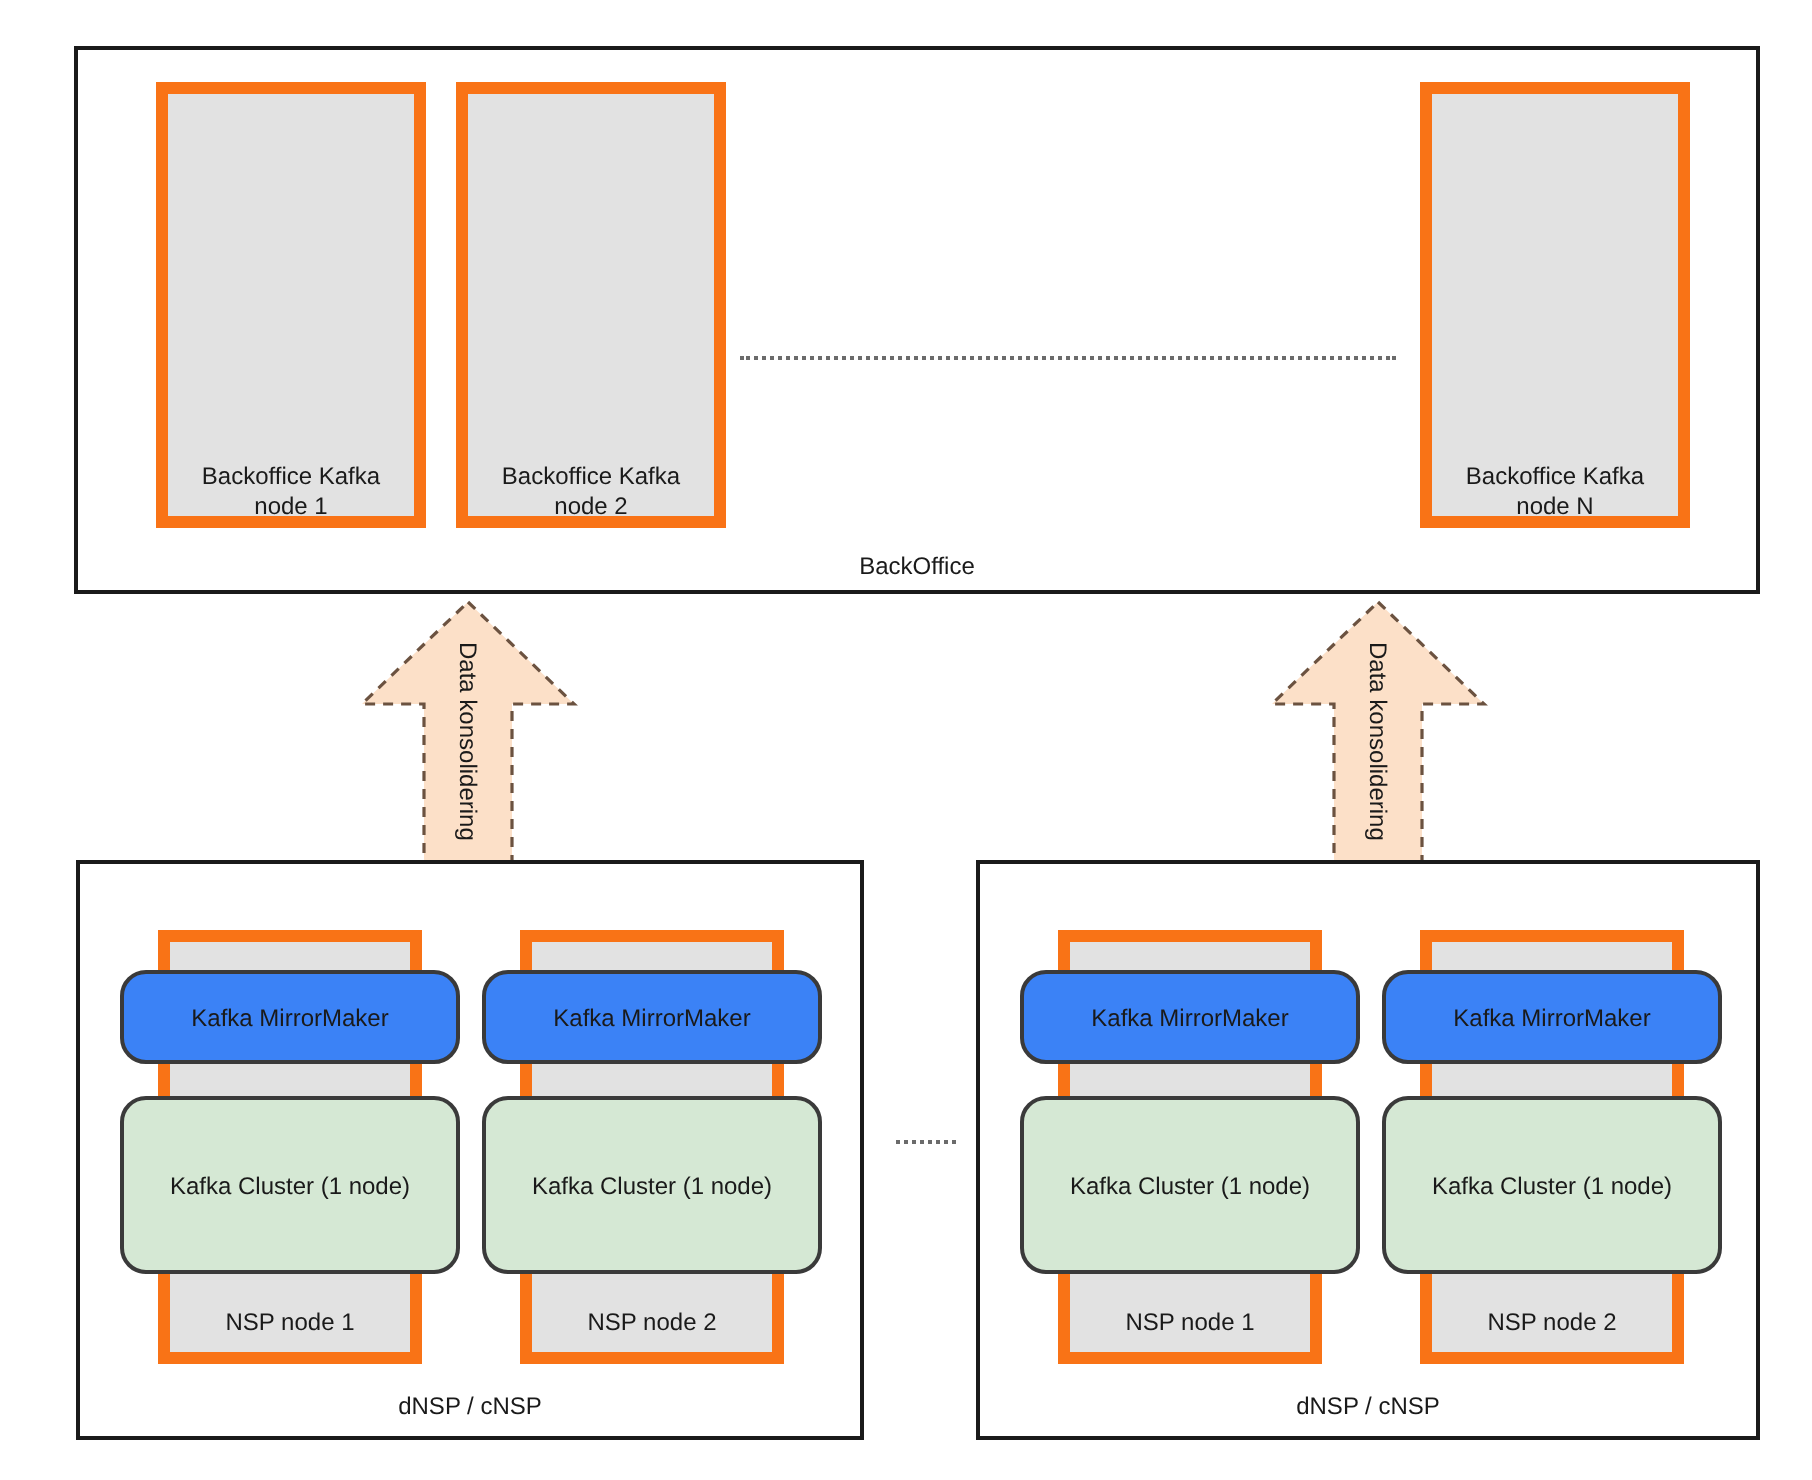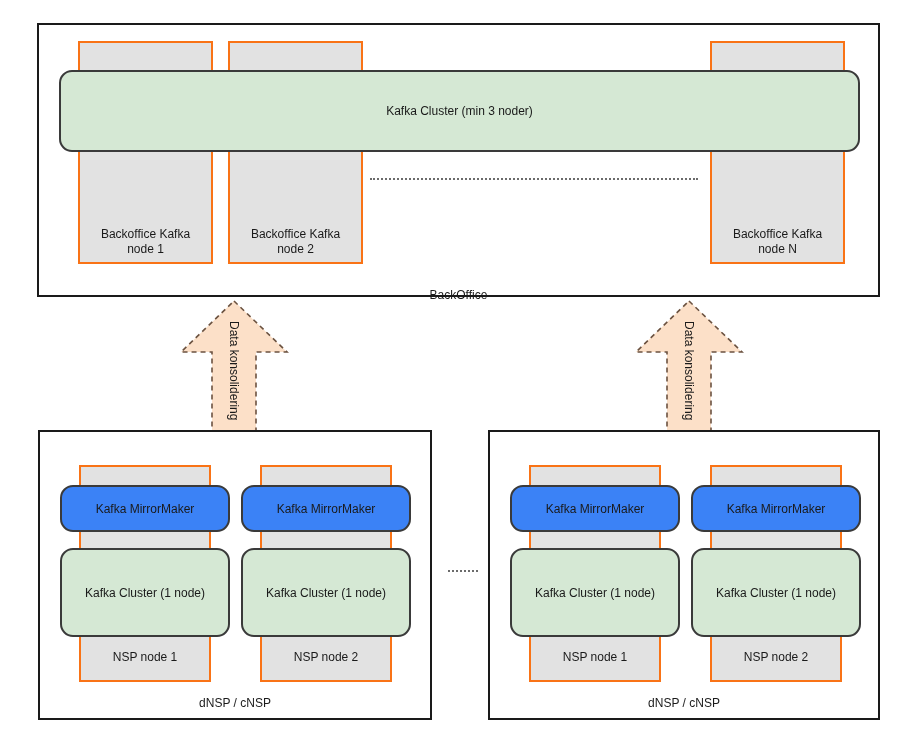--- a/index.html
+++ b/index.html
@@ -114,9 +114,6 @@
 
   <div class="abs dotted-line" style="left:370px; top:178px; width:328px;"></div>
 
-  <div class="abs rounded-box green" style="left:59px; top:70px; width:801px; height:82px;">
-    <span>Kafka Cluster (min 3 noder)</span>
-  </div>
 
   <div class="region-label" style="left:37px; top:288px; width:843px;">BackOffice</div>
 

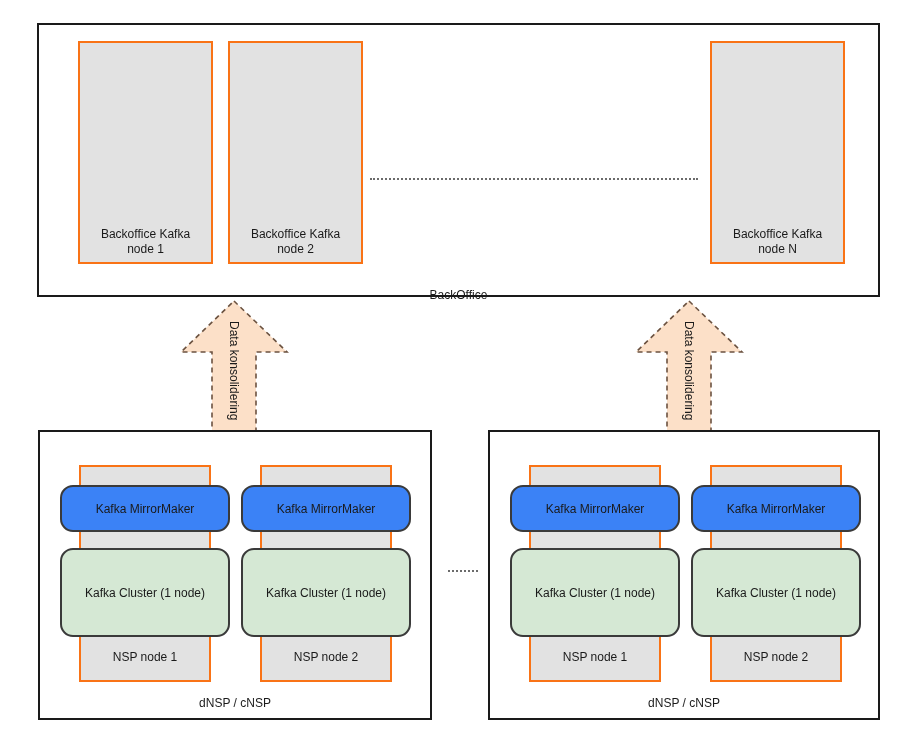--- a/index.html
+++ b/index.html
@@ -28,7 +28,7 @@
   }
 
   .node-box {
-    border: 2px solid #f97316;
+    border: 6px solid #f97316;
     background: #e2e2e2;
   }
 

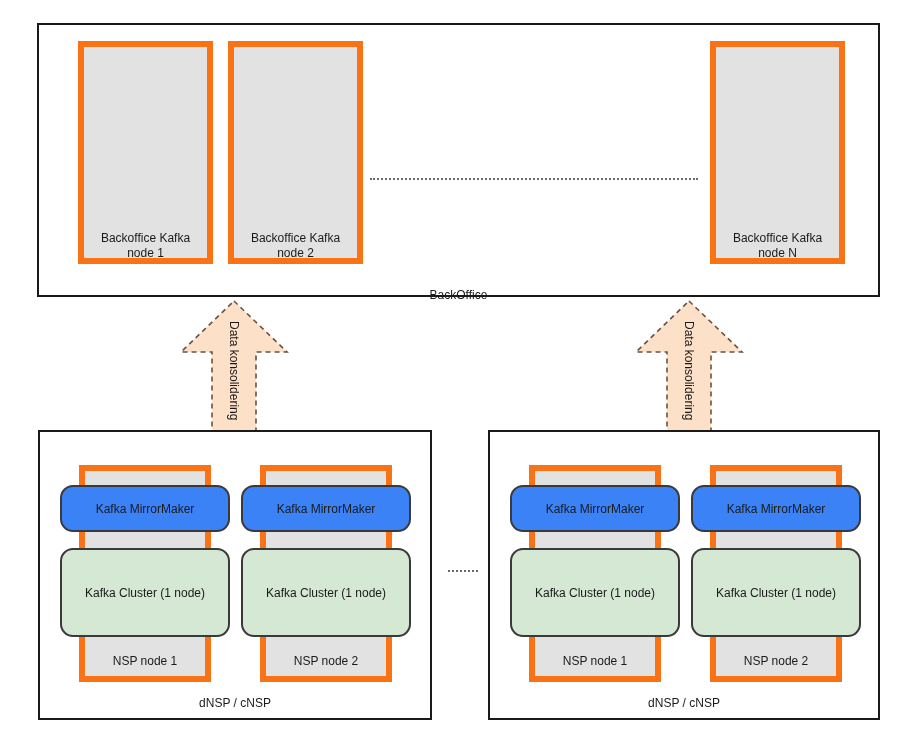--- a/index.html
+++ b/index.html
@@ -115,7 +115,7 @@
   <div class="abs dotted-line" style="left:370px; top:178px; width:328px;"></div>
 
 
-  <div class="region-label" style="left:37px; top:288px; width:843px;">BackOffice</div>
+  <div class="region-label" style="left:37px; top:276px; width:843px;">BackOffice</div>
 
   <div class="arrow-wrap" style="left:178px; top:298px; width:112px; height:134px;">
     <svg width="112" height="134" viewBox="0 0 112 134">

